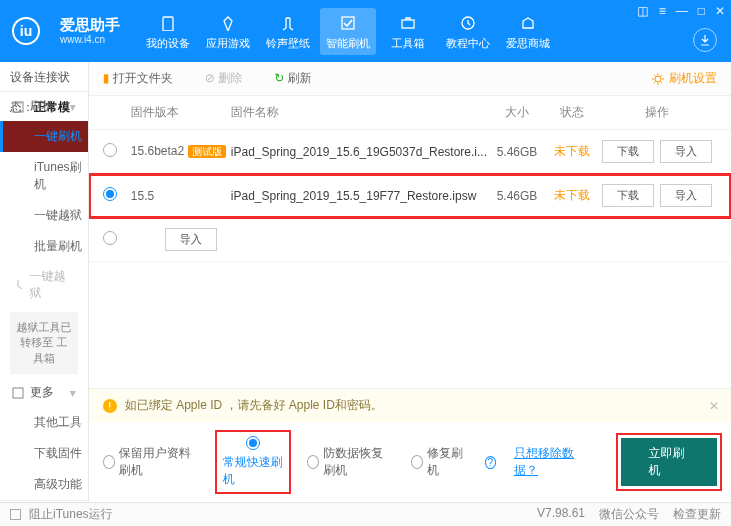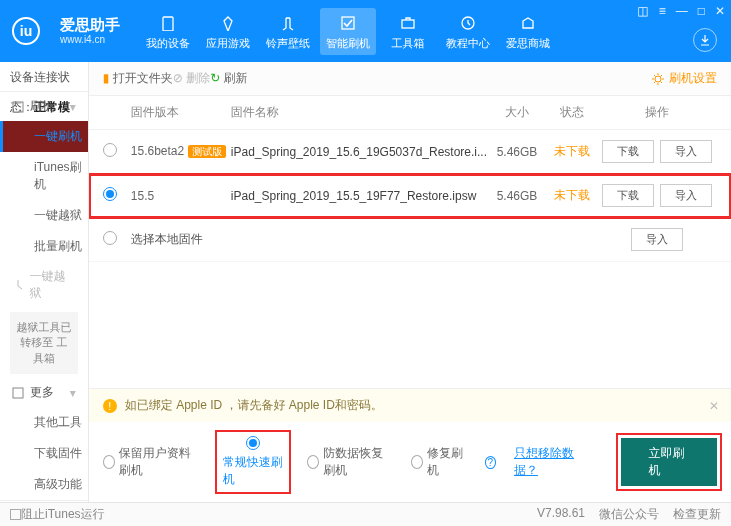--- a/index.html
+++ b/index.html
@@ -38,7 +38,7 @@
 
 .main { flex: 1; display: flex; flex-direction: column; }
 .toolbar { height: 34px; display: flex; align-items: center; padding: 0 14px; border-bottom: 1px solid #eee; background: #fcfcfc; }
-.tb-left { display: flex; gap: 0; align-items: center; color: #666; }
+.tb-left { display: flex; gap: 32px; align-items: center; color: #666; }
 .tb-left .act { color: #ff9800; }
 .tb-left .dis { color: #bbb; }
 .tb-refresh { color: #1aad19; }

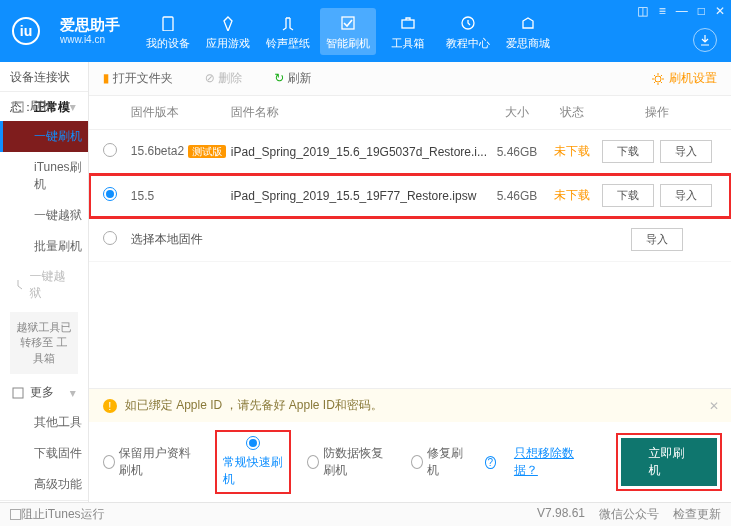--- a/index.html
+++ b/index.html
@@ -263,7 +263,6 @@
             </div>
             <div class="trow local">
               <div class="c-sel"><span class="radio"></span></div>
-              <div class="c-ver" style="flex:1">选择本地固件</div>
               <div class="c-ops"><span class="btn">导入</span></div>
             </div>
           </div>

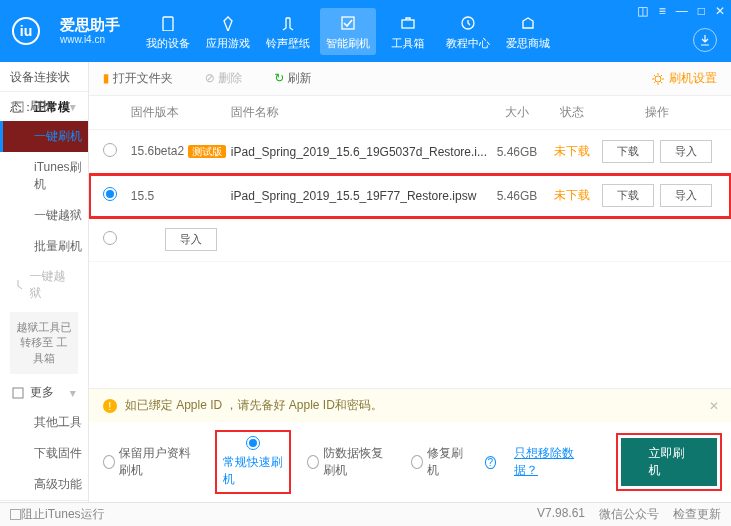--- a/index.html
+++ b/index.html
@@ -302,7 +302,7 @@
 
   <div class="footer">
     <span class="chk"></span>
-    <span style="margin-left:0">阻止iTunes运行</span>
+    <span style="margin-left:8px">阻止iTunes运行</span>
     <div class="r">
       <span>V7.98.61</span>
       <span>微信公众号</span>

